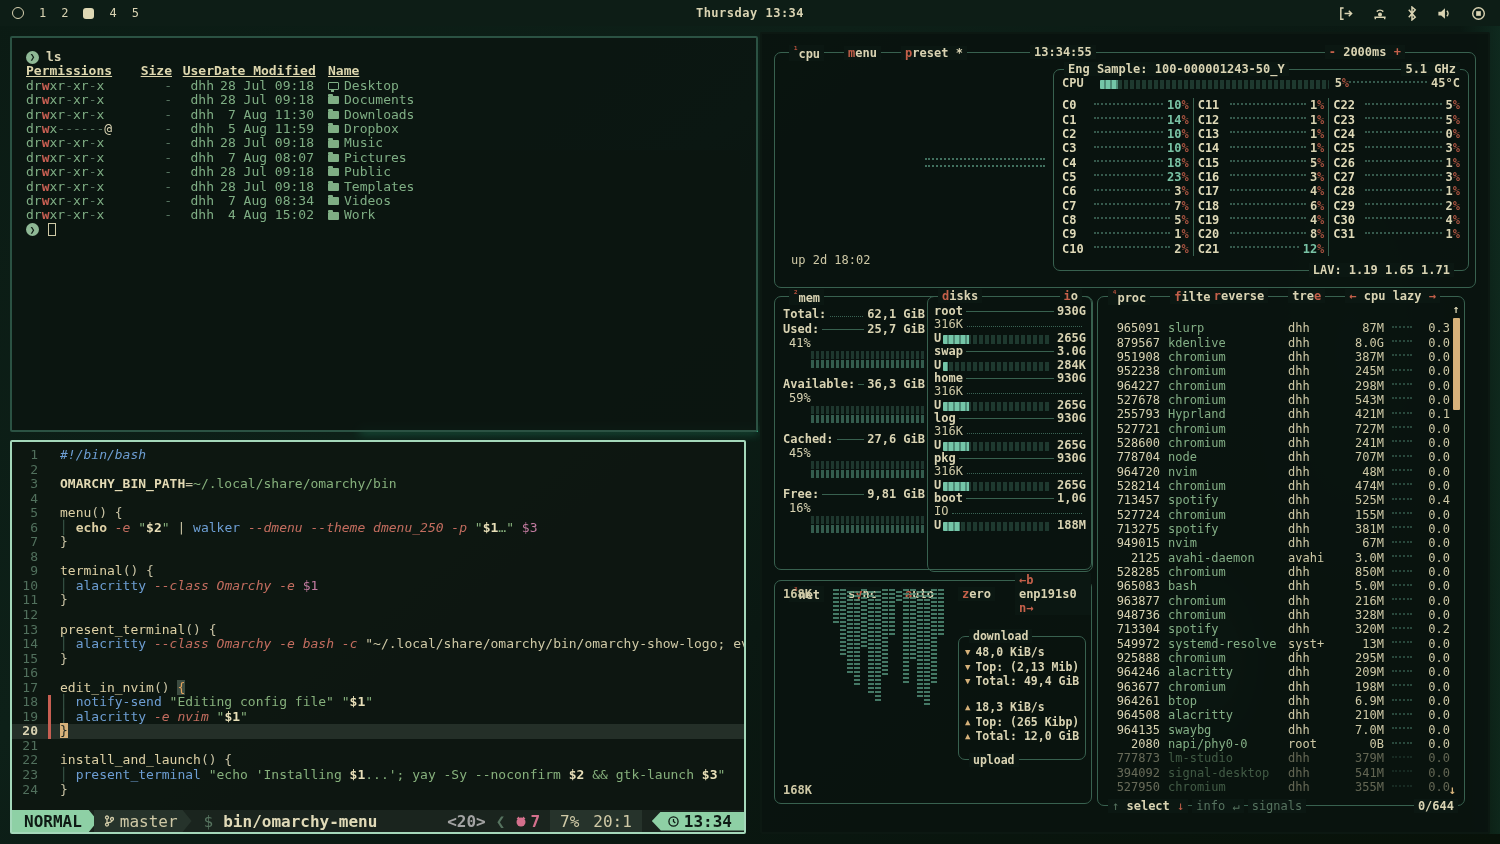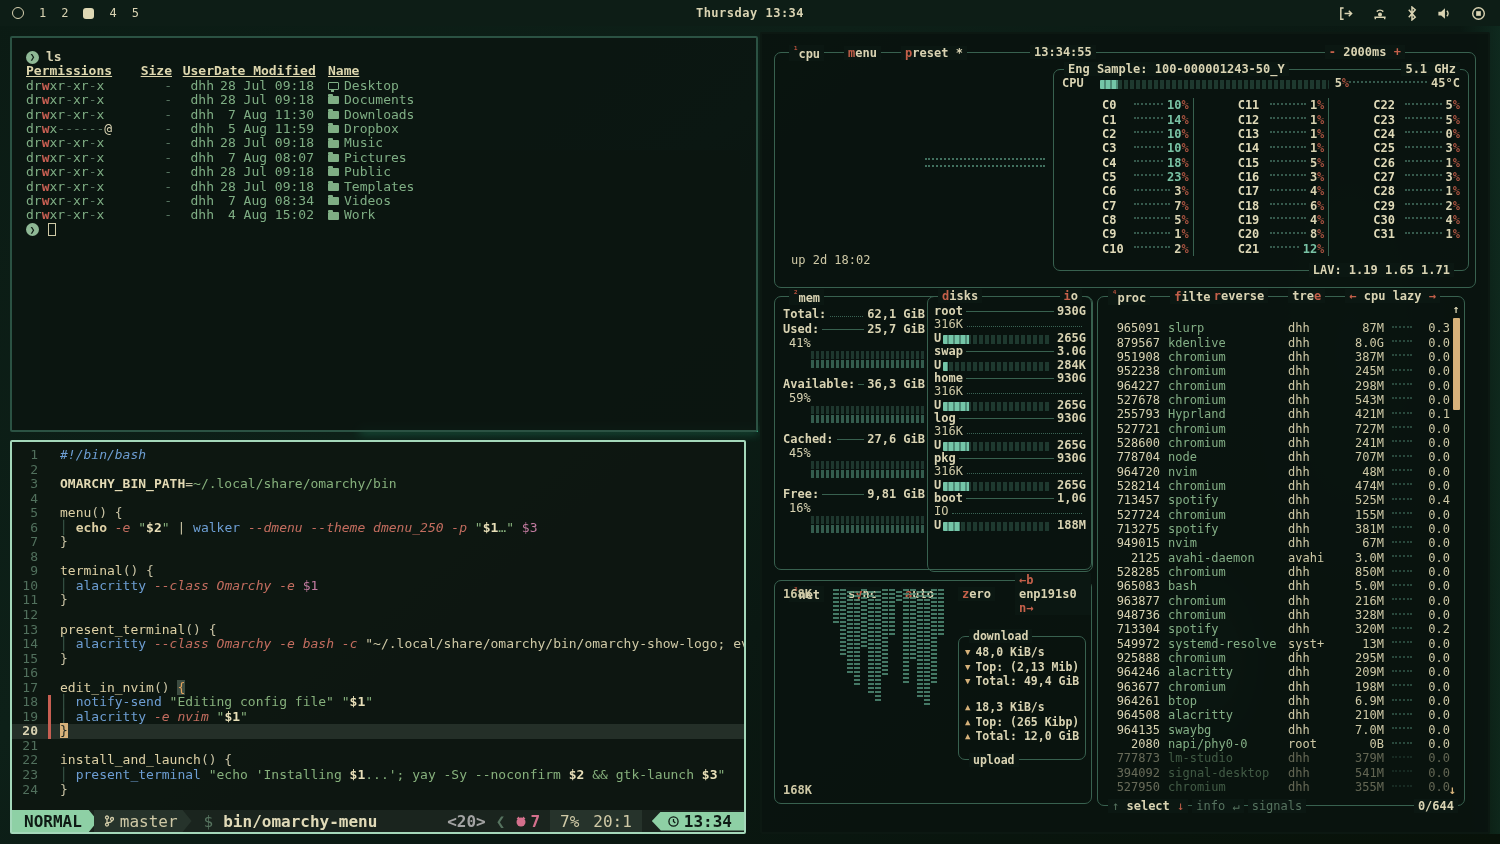--- a/index.html
+++ b/index.html
@@ -101,7 +101,7 @@
   .core-col { flex:1; padding:0 4px; }
   .core-col + .core-col { border-left:1px solid #38614f; }
   .core-cell { display:flex; align-items:center; height:14.35px; }
-  .core-name { font-weight:bold; color:#e0dab8; width:32px;margin-left:40px; }
+  .core-name { font-weight:bold; color:#e0dab8; width:32px; }
   .core-dots { flex:1; border-bottom:2px dotted #35594c; margin:0 4px 3px 0; }
   .core-pct { font-weight:bold; }
   .pct-sign { color:#a5513f; font-weight:bold; }

